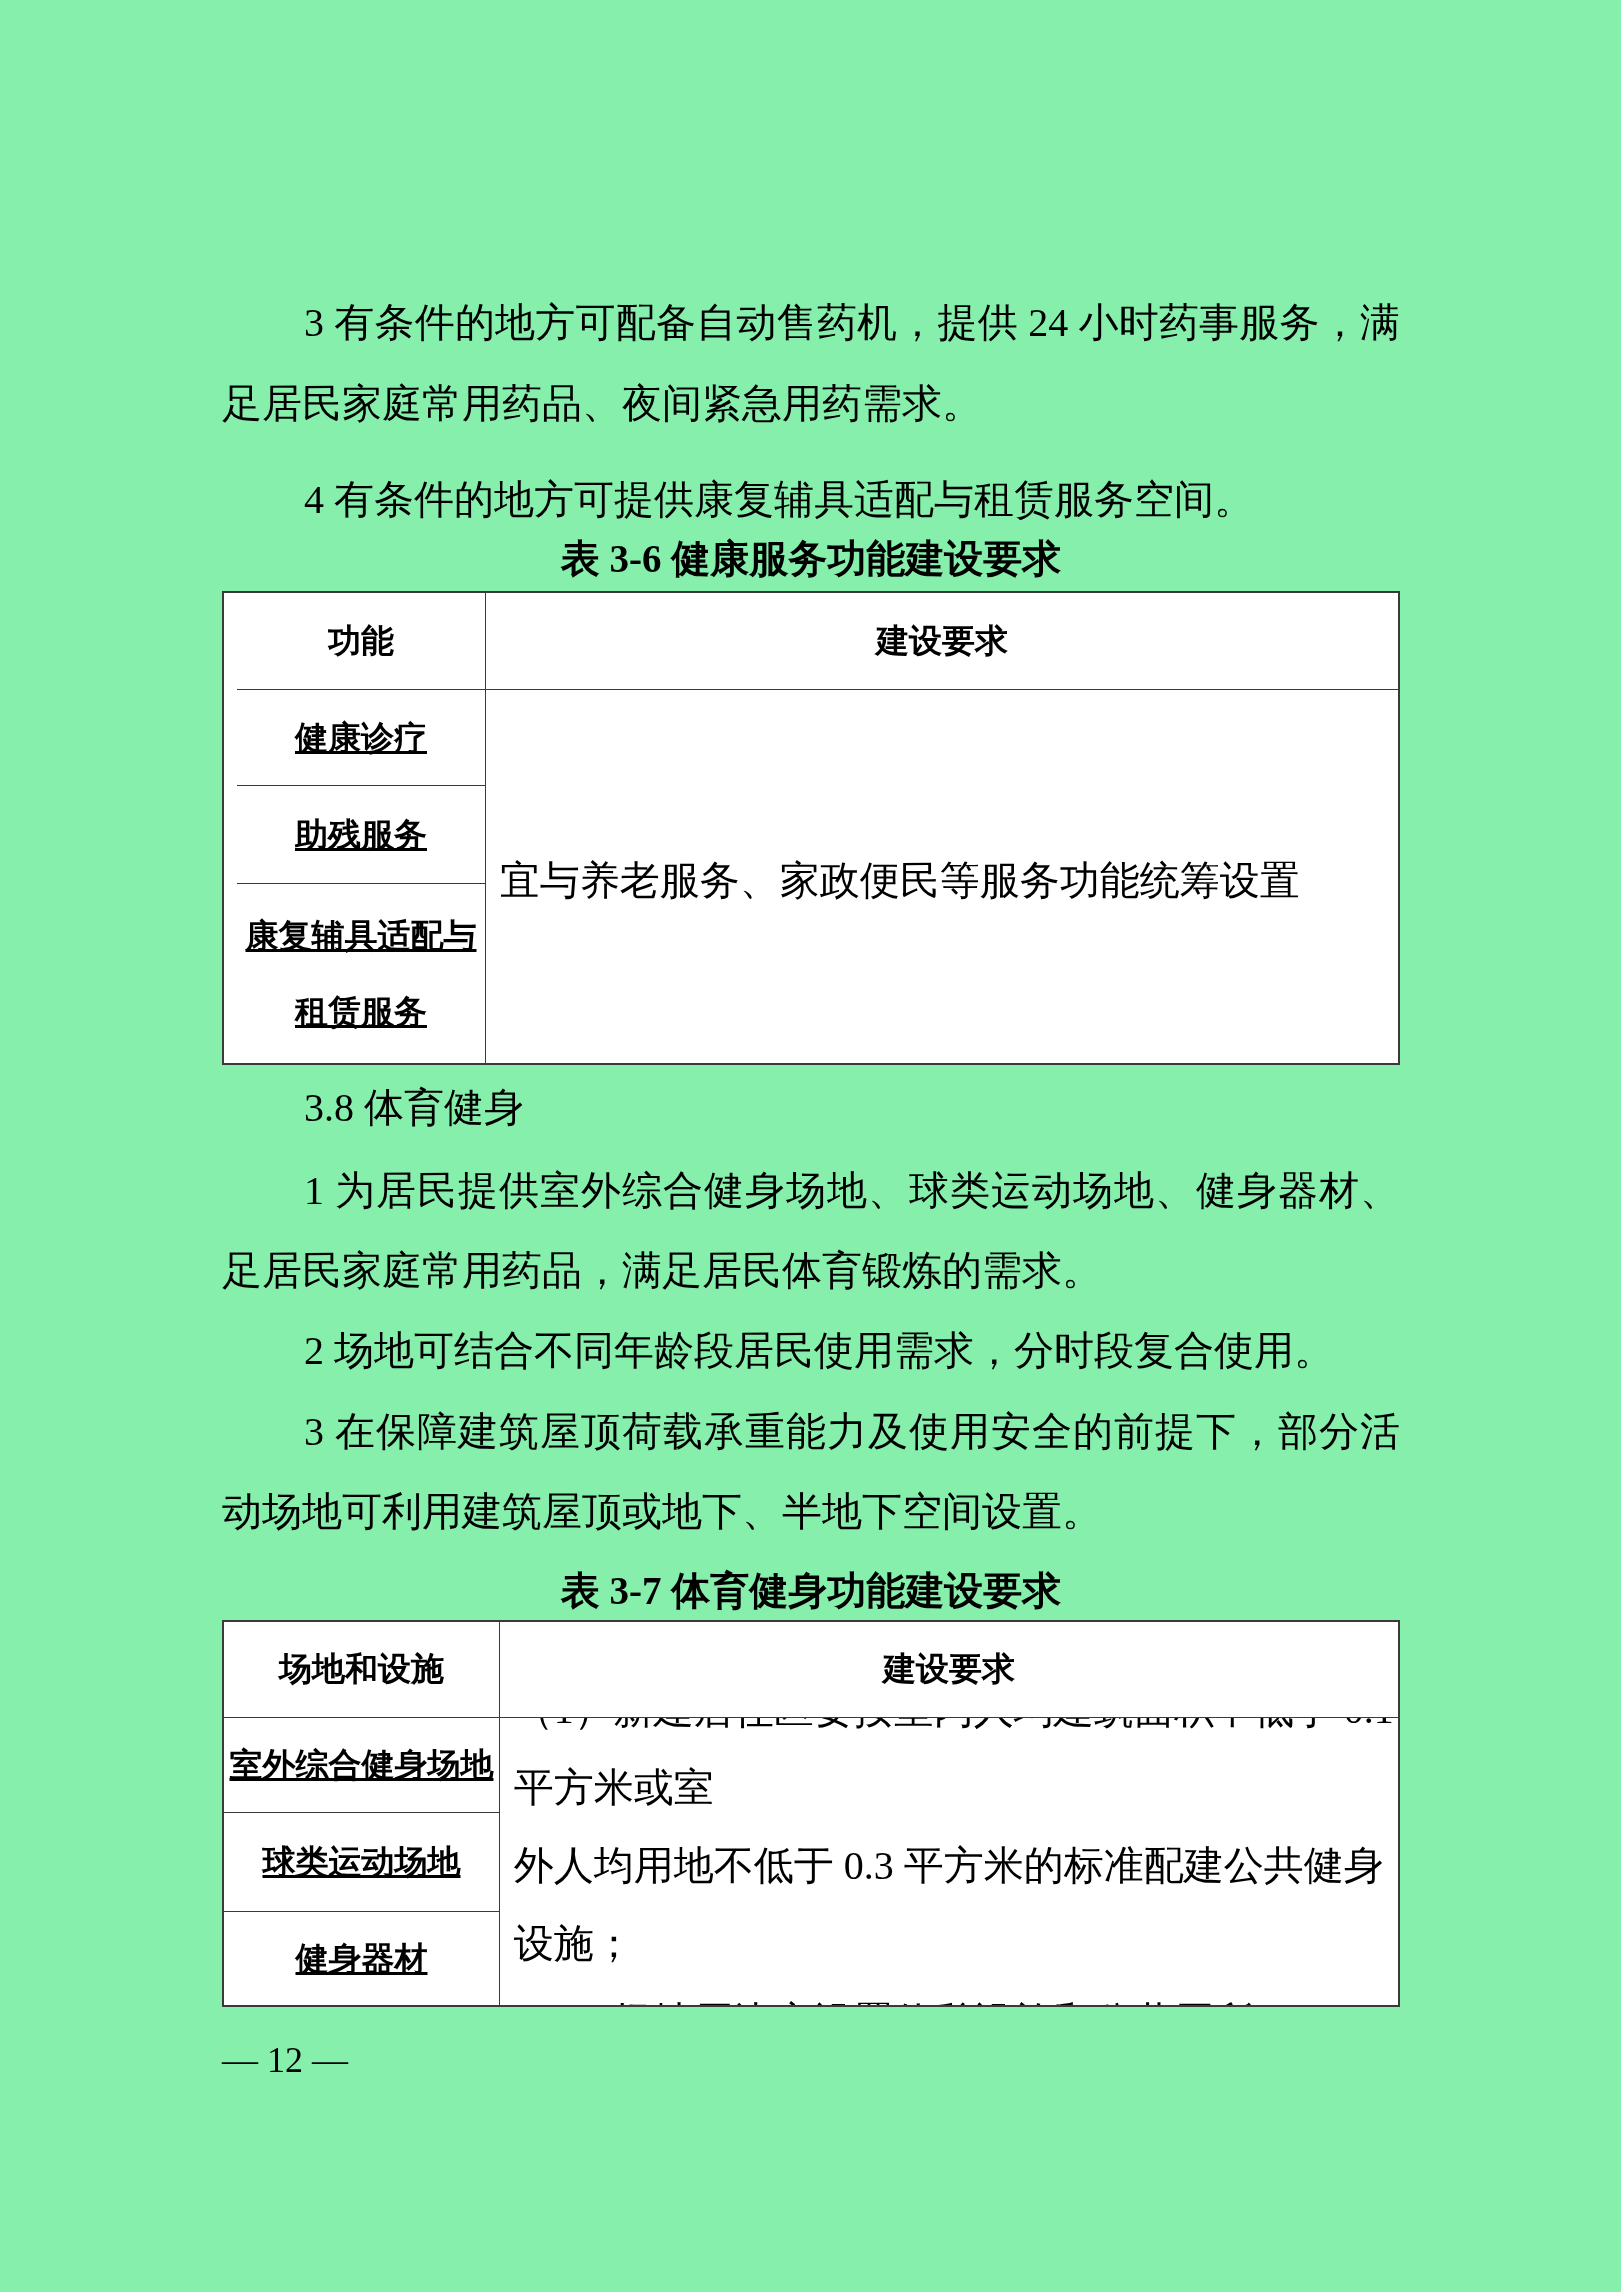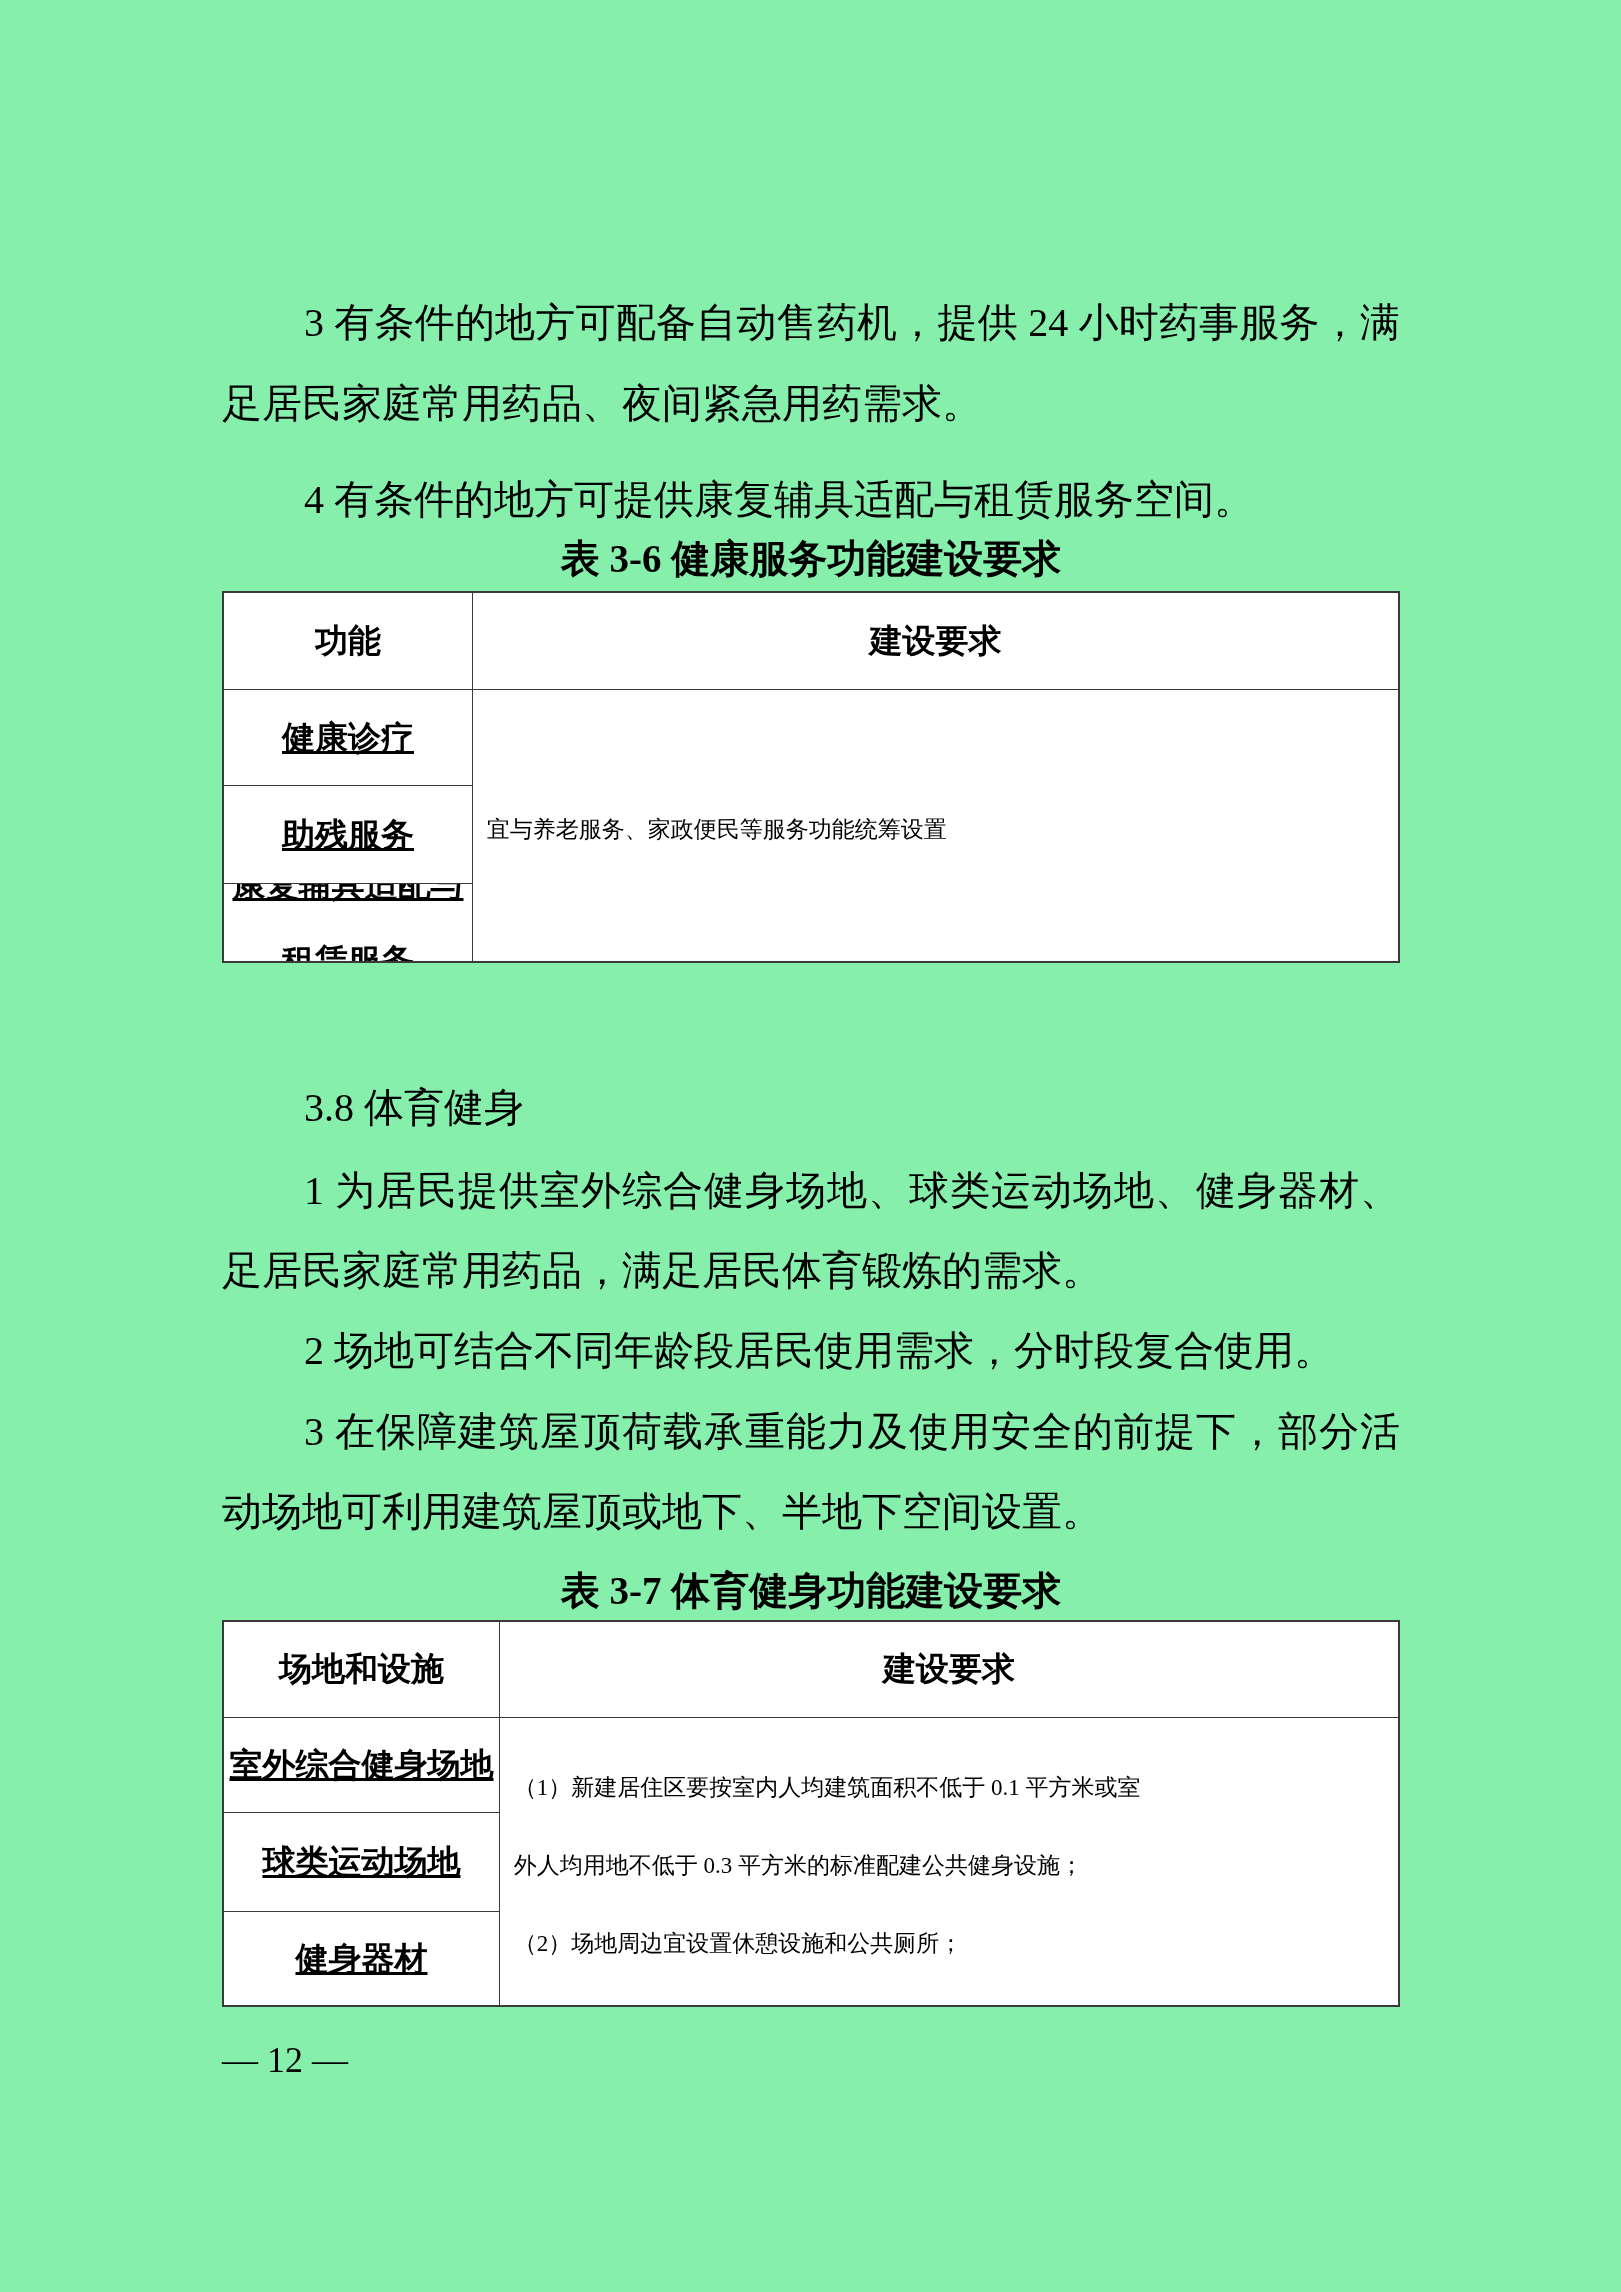--- a/index.html
+++ b/index.html
@@ -51,9 +51,10 @@
   }
   #table36{
     top:591px;
-    height:372px;
+    height:474px;
     grid-template-columns:249px 1fr;
     grid-template-rows:97px 96px 98px auto;
+    padding-left:13px;
   }
   #table37{
     top:1620px;

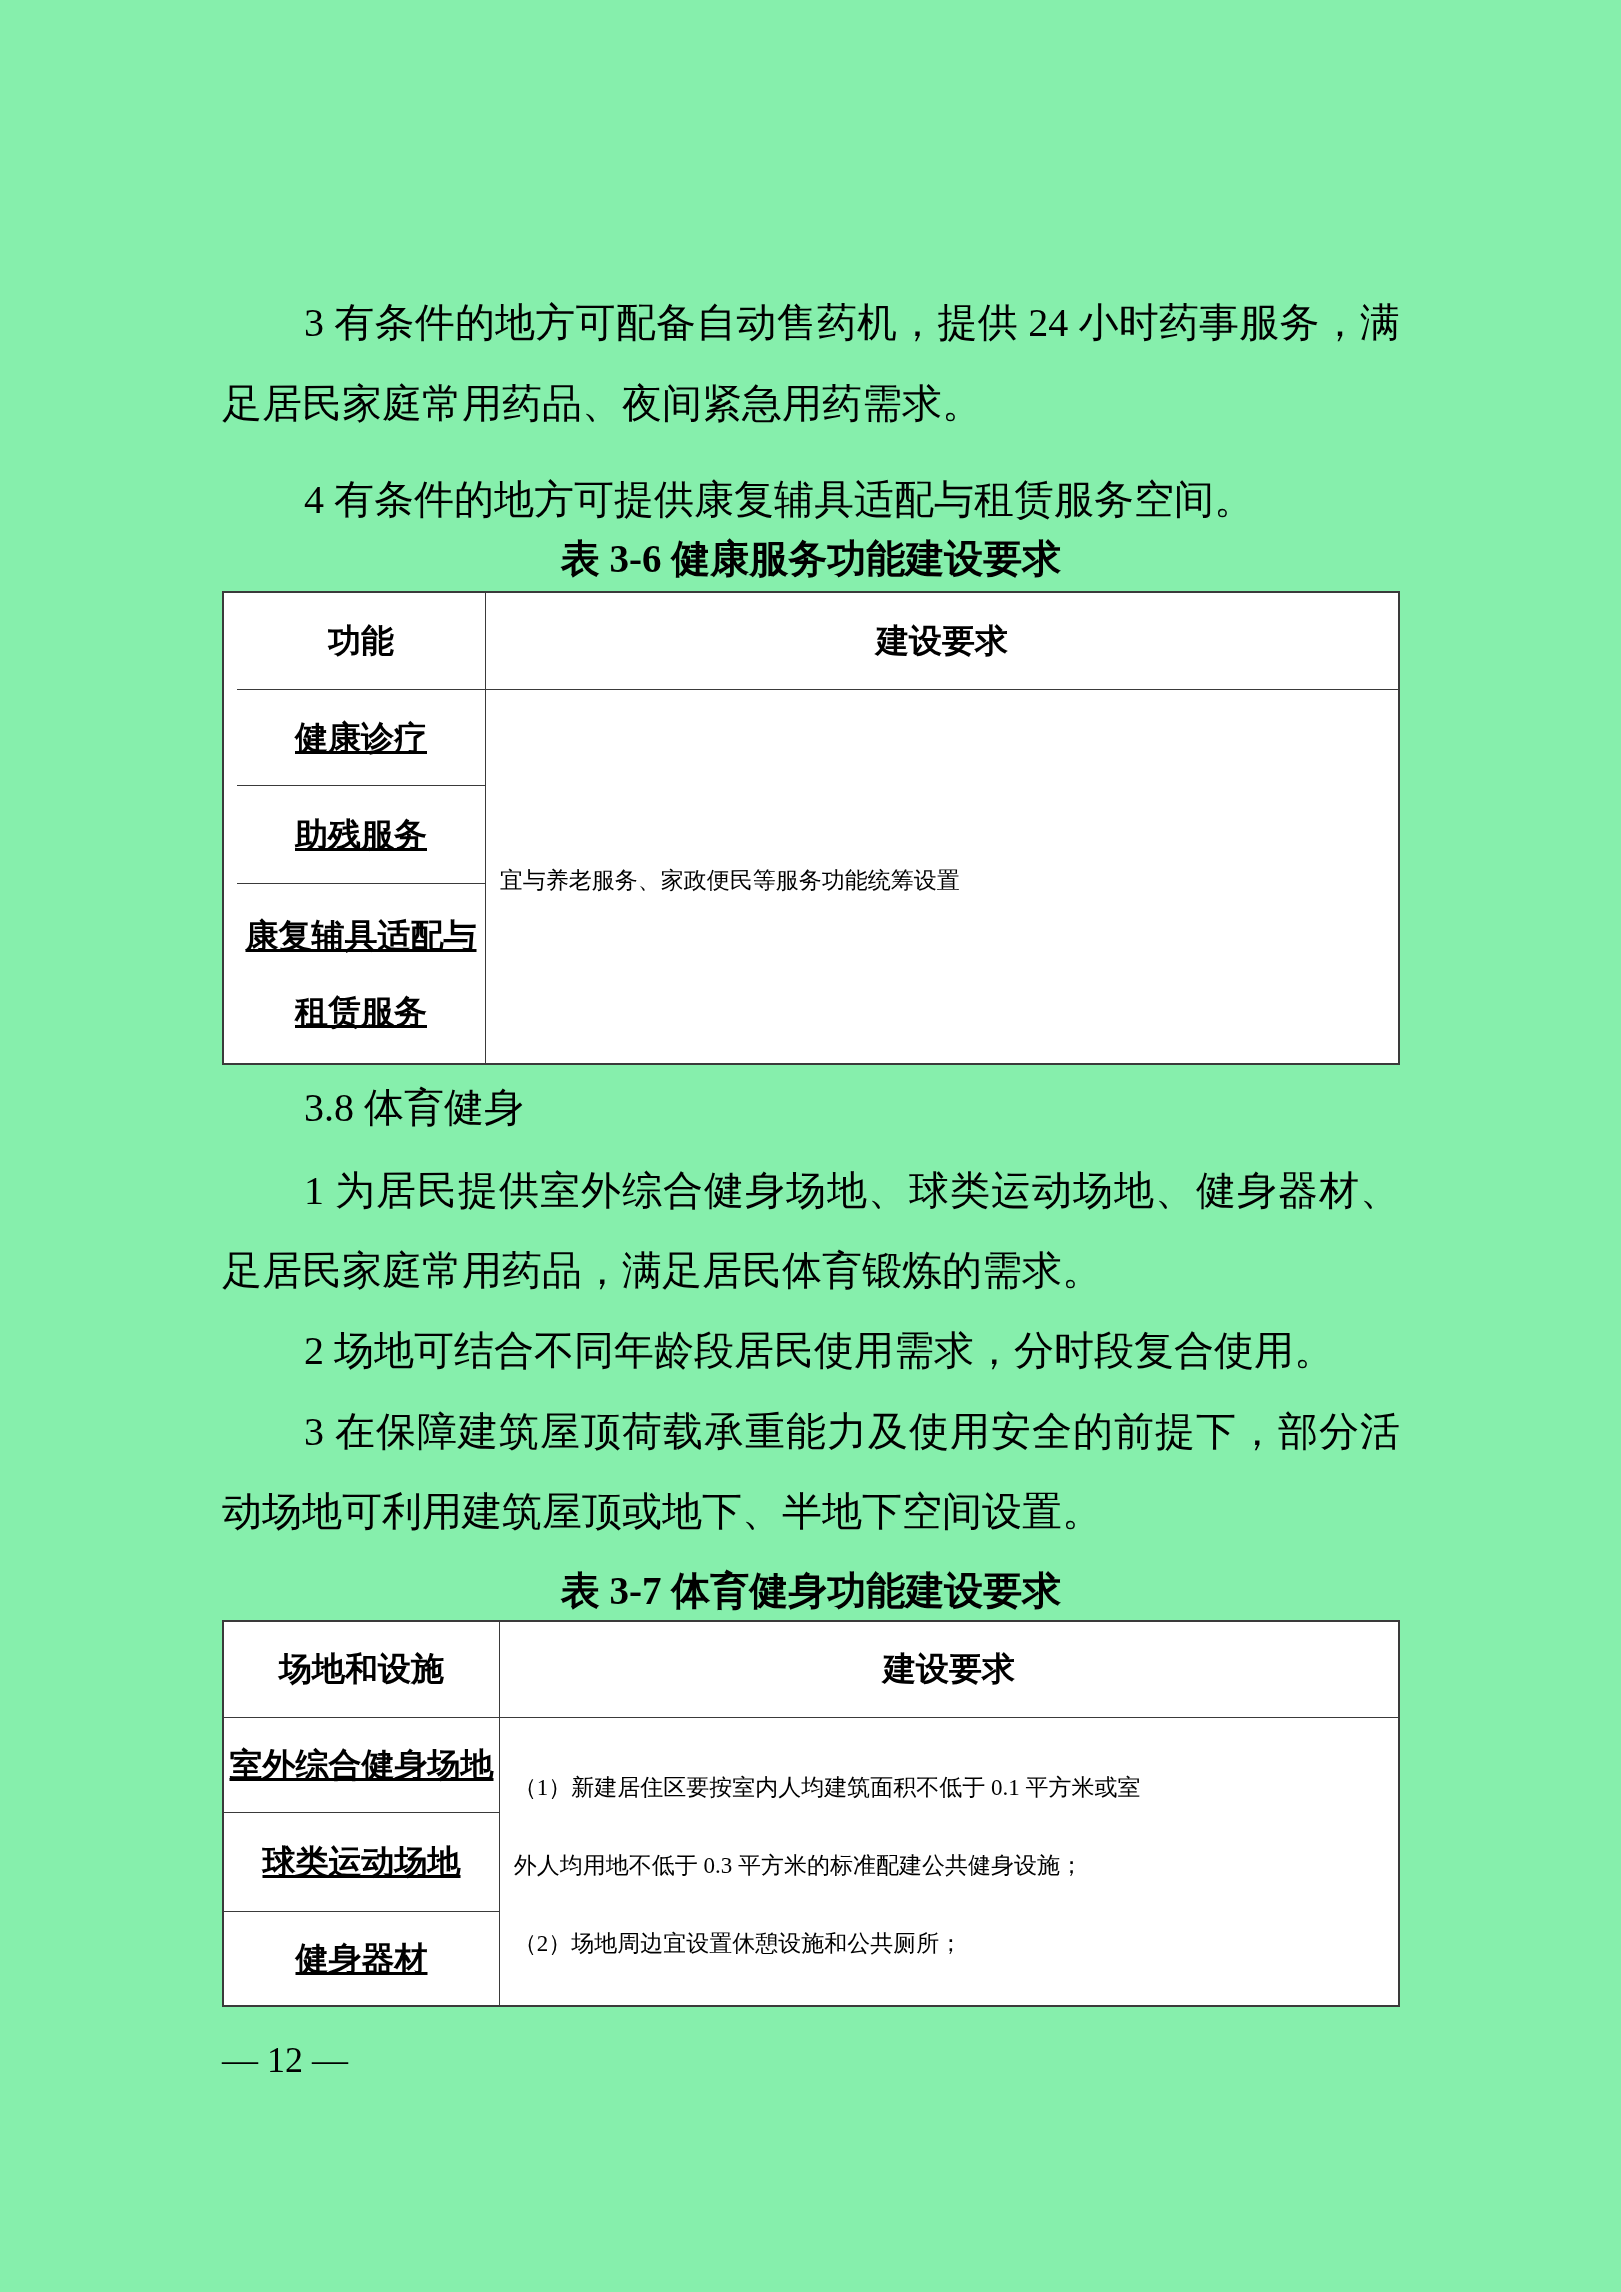--- a/index.html
+++ b/index.html
@@ -87,7 +87,7 @@
     text-align:left;
     padding-left:13.7px;
     padding-top:9.8px;
-    font-size:23px;
+    font-size:40px;
     white-space:pre-line;
     line-height:78px;
   }

